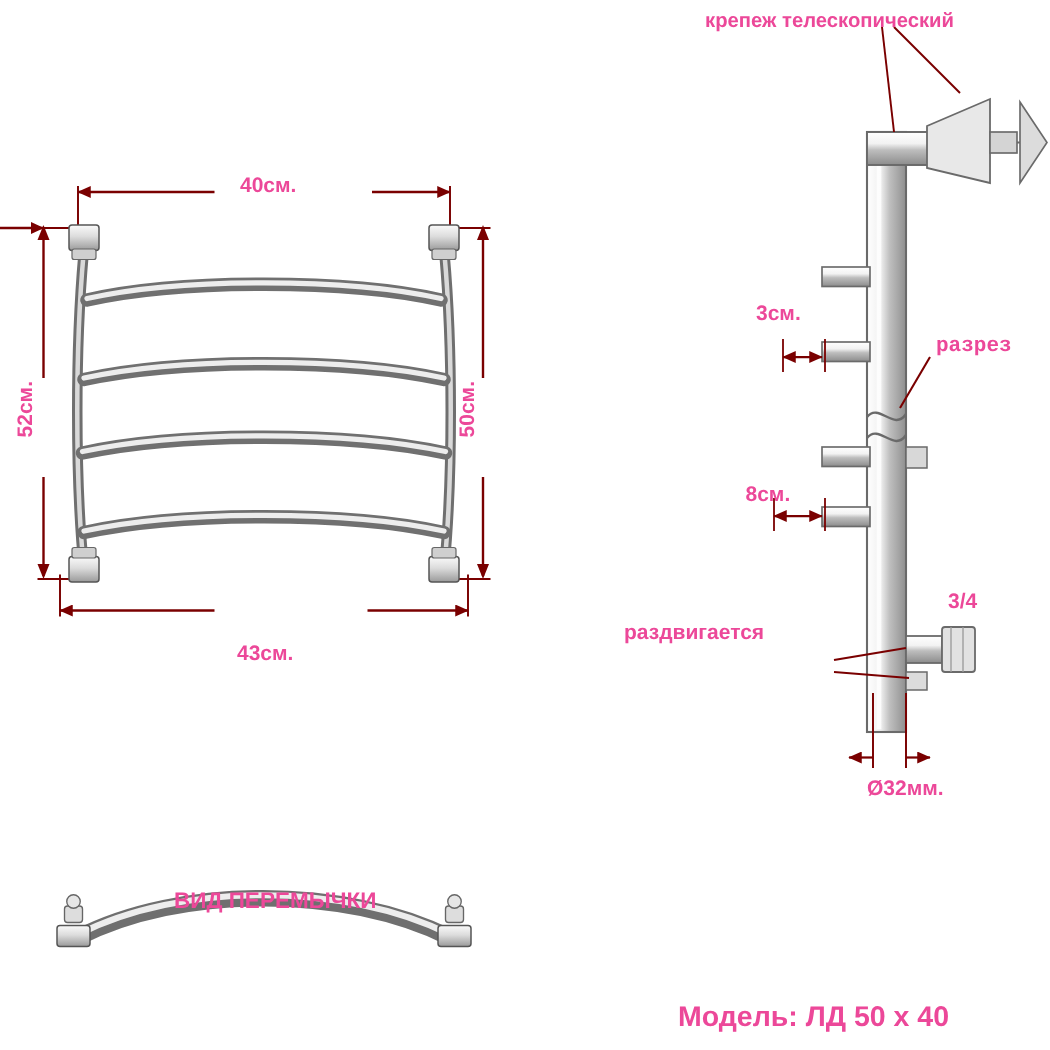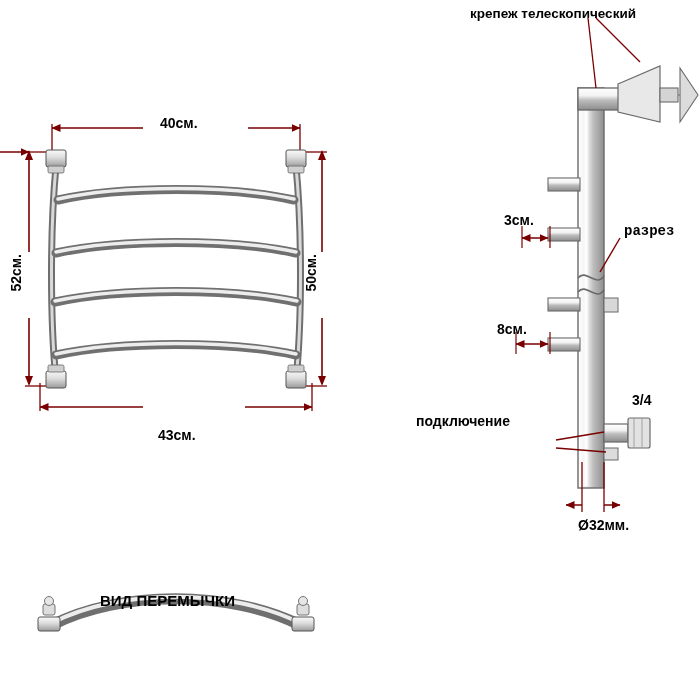--- a/index.html
+++ b/index.html
@@ -28,7 +28,7 @@
   }
   .lbl {
     position: absolute;
-    color: #000000;
+    color: #ec4899;
     font-weight: bold;
     font-family: "Liberation Sans", sans-serif;
     white-space: pre;

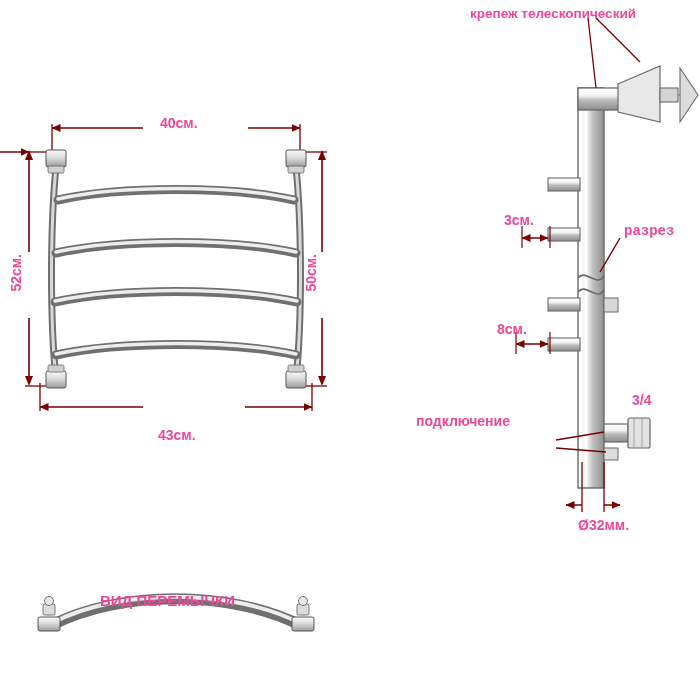--- a/index.html
+++ b/index.html
@@ -237,7 +237,7 @@
 
   <div class="lbl sz-small" style="left:470px; top:6px;">крепеж телескопический</div>
 
-  <div class="lbl sz" style="left:504px; top:213px;">3см.</div>
+  <div class="lbl sz" style="left:504px; top:201px;">3см.</div>
 
   <div class="lbl sz" style="left:497px; top:322px;">8см.</div>
 

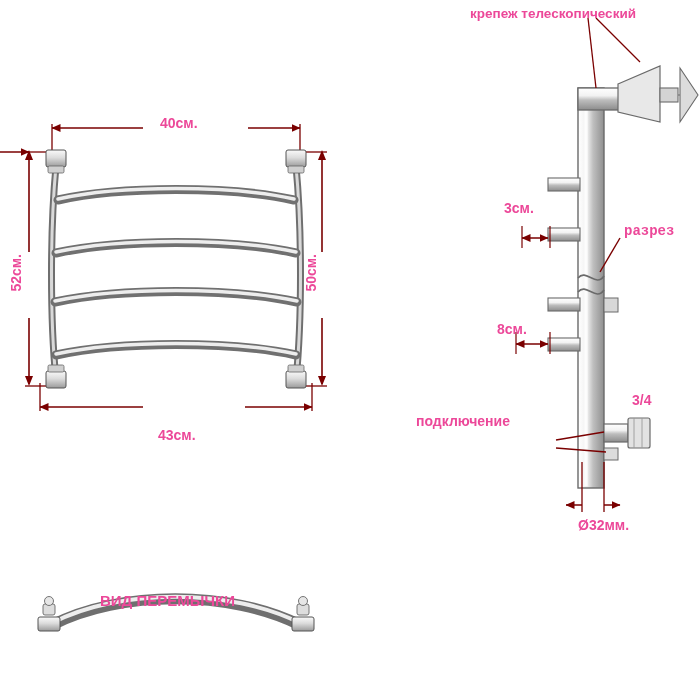--- a/index.html
+++ b/index.html
@@ -245,7 +245,7 @@
 
   <div class="lbl sz" style="left:632px; top:393px;">3/4</div>
 
-  <div class="lbl sz" style="left:416px; top:414px;">подключение</div>
+  <div class="lbl sz" style="left:416px; top:414px;">раздвигается</div>
 
   <div class="lbl sz" style="left:578px; top:518px;text-align:right;">Ø32мм.</div>
 

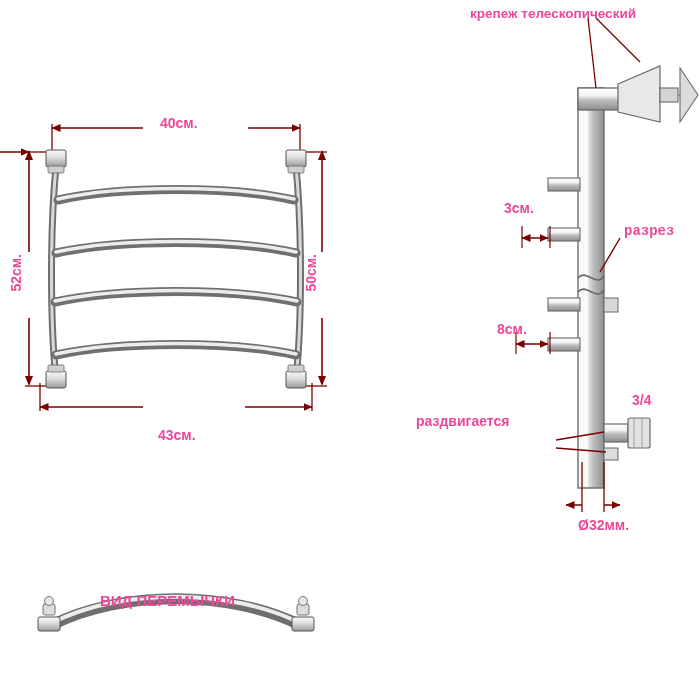--- a/index.html
+++ b/index.html
@@ -42,6 +42,7 @@
   }
   .sz-cap {
     font-size: 15px;
+    margin-left: 16px;
   }
   .sz-model {
     font-size: 19px;

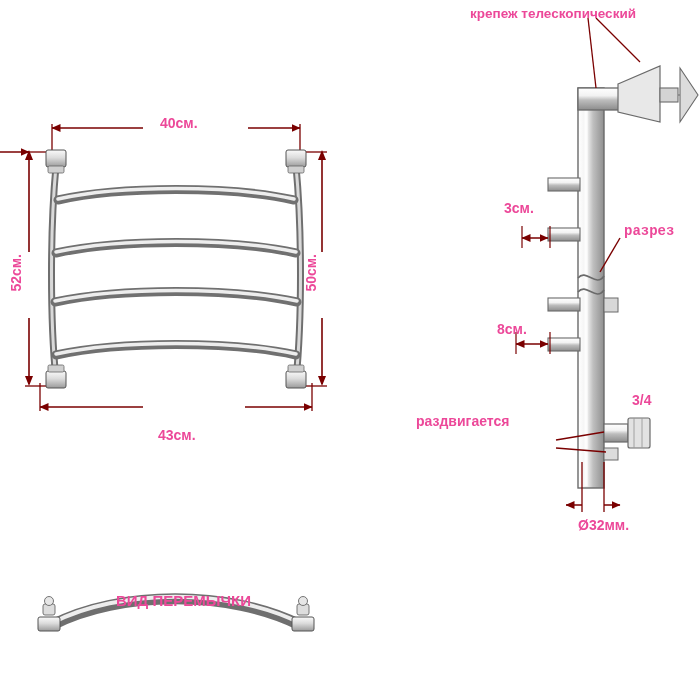--- a/index.html
+++ b/index.html
@@ -252,6 +252,7 @@
 
   <div class="lbl sz-cap" style="left:100px; top:593px;">ВИД ПЕРЕМЫЧКИ</div>
 
+  <div class="lbl sz-model" style="left:452px; top:668px;">Модель: ЛД 50 х 40</div>
 
 </div>
 

